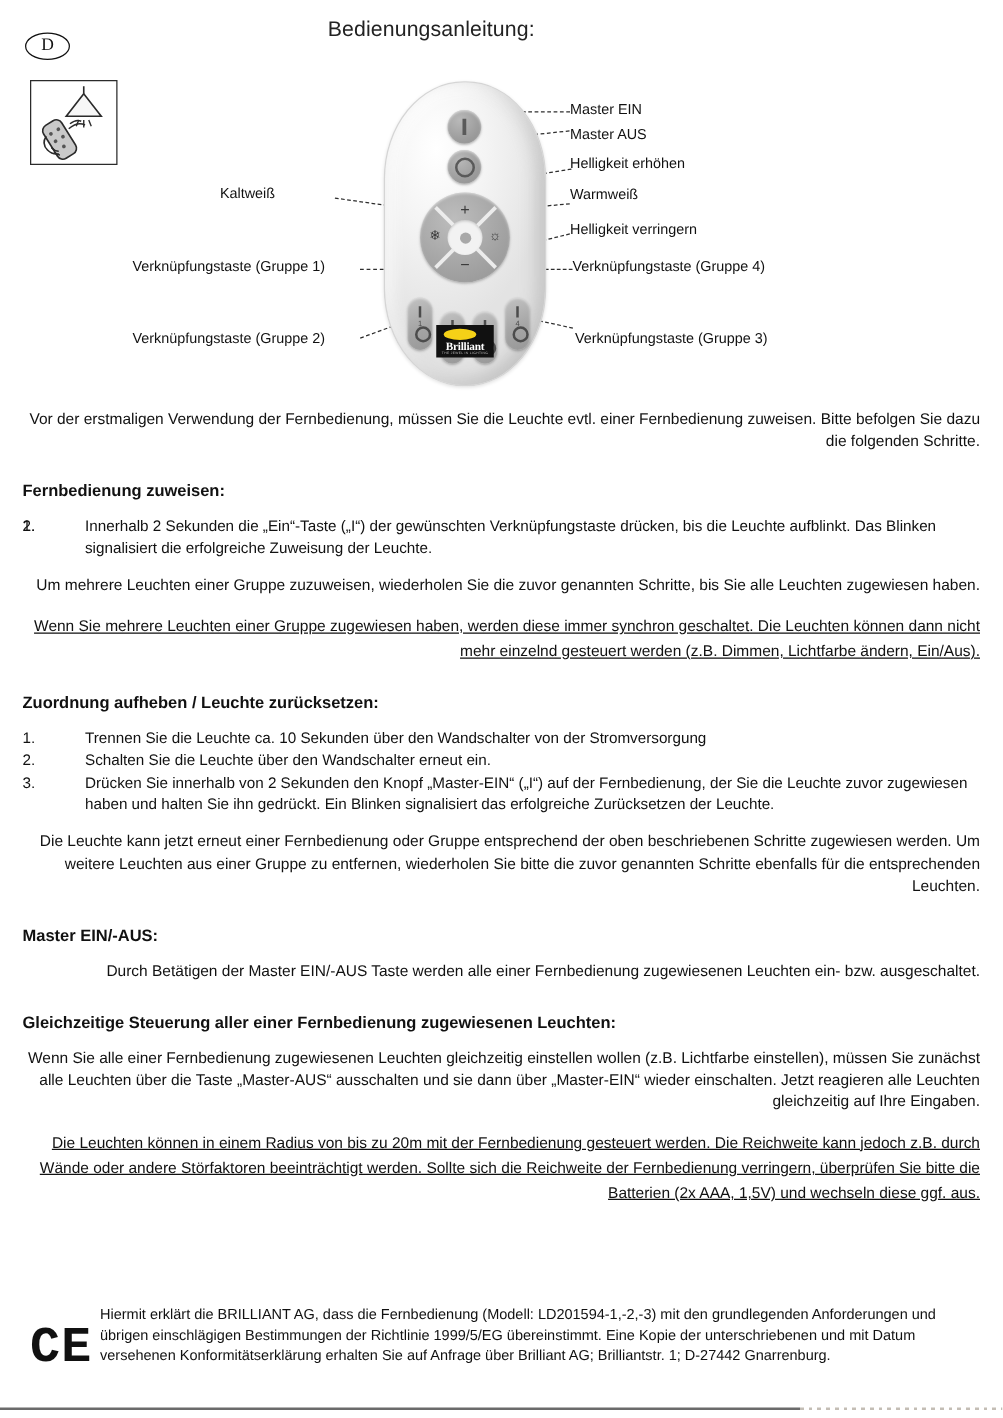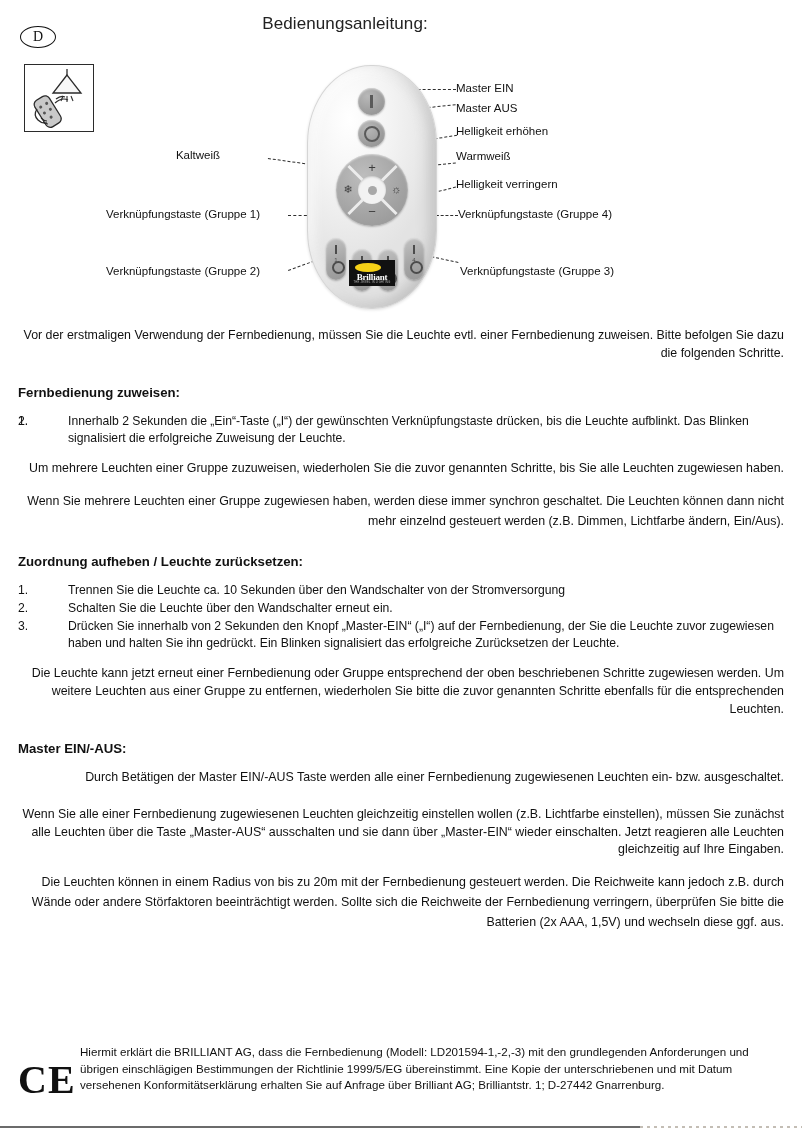--- a/index.html
+++ b/index.html
@@ -265,7 +265,7 @@
     color: #111;
     text-align: right;
   }
-  p.para.loose { line-height: 1.62; }
+  p.para.loose { line-height: 1.62; text-decoration: underline; }
   h2.sec {
     margin: 4px 0 13px 0;
     font-size: 13.2px;

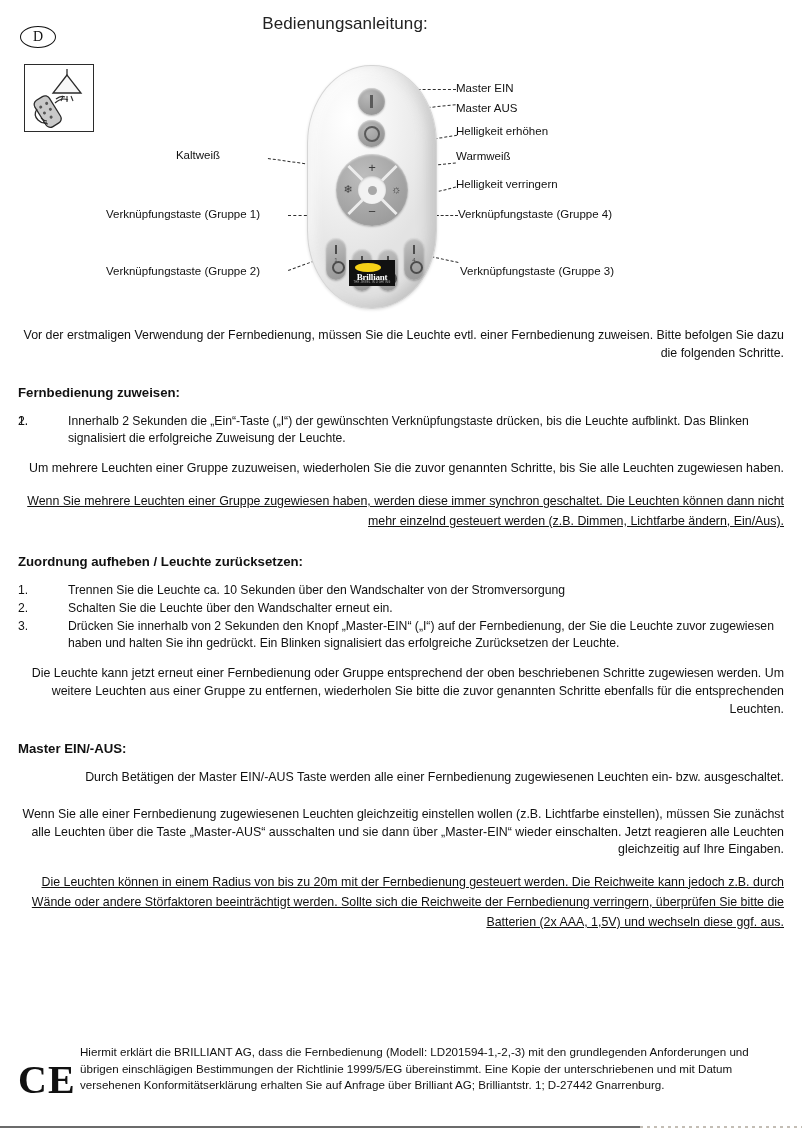--- a/index.html
+++ b/index.html
@@ -495,6 +495,7 @@
   <p class="para">Durch Betätigen der Master EIN/-AUS Taste werden alle einer Fernbedienung zugewiesenen Leuchten ein- bzw. ausgeschaltet.</p>
 
   <div class="gap-sm"></div>
+  <h2 class="sec">Gleichzeitige Steuerung aller einer Fernbedienung zugewiesenen Leuchten:</h2>
   <p class="para">Wenn Sie alle einer Fernbedienung zugewiesenen Leuchten gleichzeitig einstellen wollen (z.B. Lichtfarbe einstellen), müssen Sie zunächst alle Leuchten über die Taste „Master-AUS“ ausschalten und sie dann über „Master-EIN“ wieder einschalten. Jetzt reagieren alle Leuchten gleichzeitig auf Ihre Eingaben.</p>
   <p class="para loose">Die Leuchten können in einem Radius von bis zu 20m mit der Fernbedienung gesteuert werden. Die Reichweite kann jedoch z.B. durch Wände oder andere Störfaktoren beeinträchtigt werden. Sollte sich die Reichweite der Fernbedienung verringern, überprüfen Sie bitte die Batterien (2x AAA, 1,5V) und wechseln diese ggf. aus.</p>
 </div>

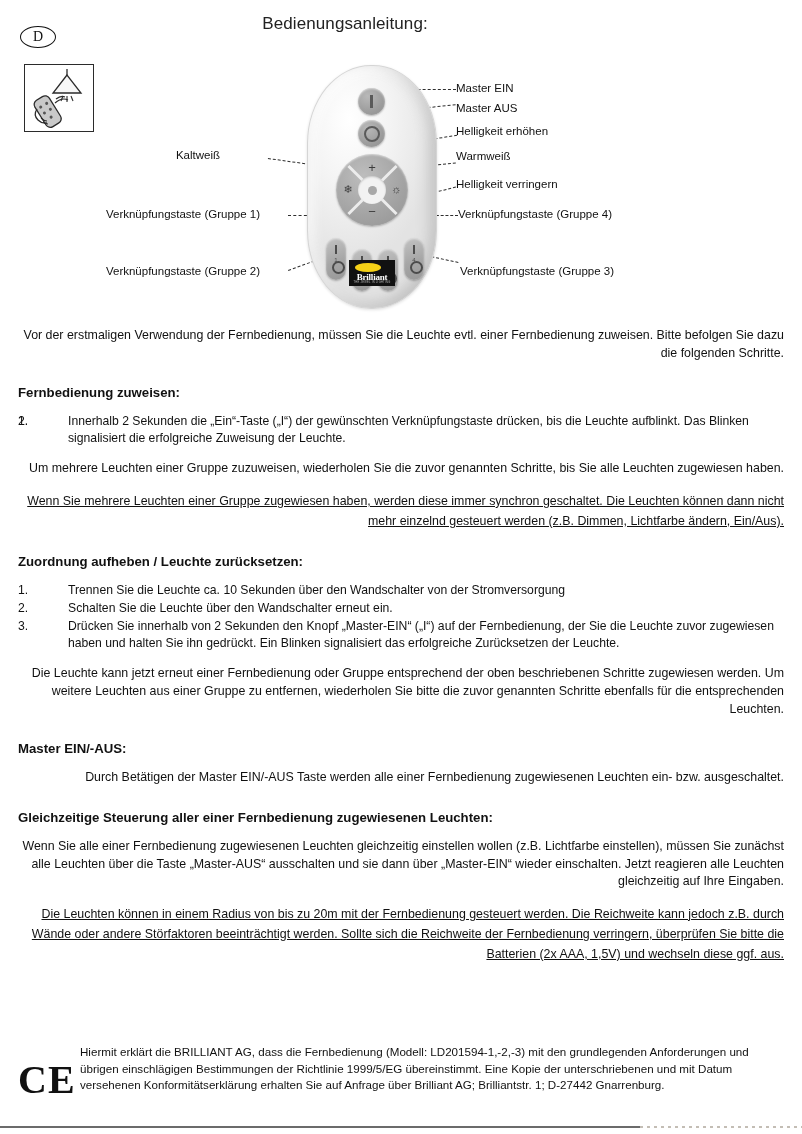--- a/index.html
+++ b/index.html
@@ -305,8 +305,8 @@
   .ce-mark {
     width: 62px;
     flex: 0 0 62px;
-    text-align: left;
-    font-family: Liberation Serif, serif;
+    text-align: center;
+    font-family: Liberation Mono, monospace;
     font-size: 40px;
     font-weight: bold;
     line-height: 1;

